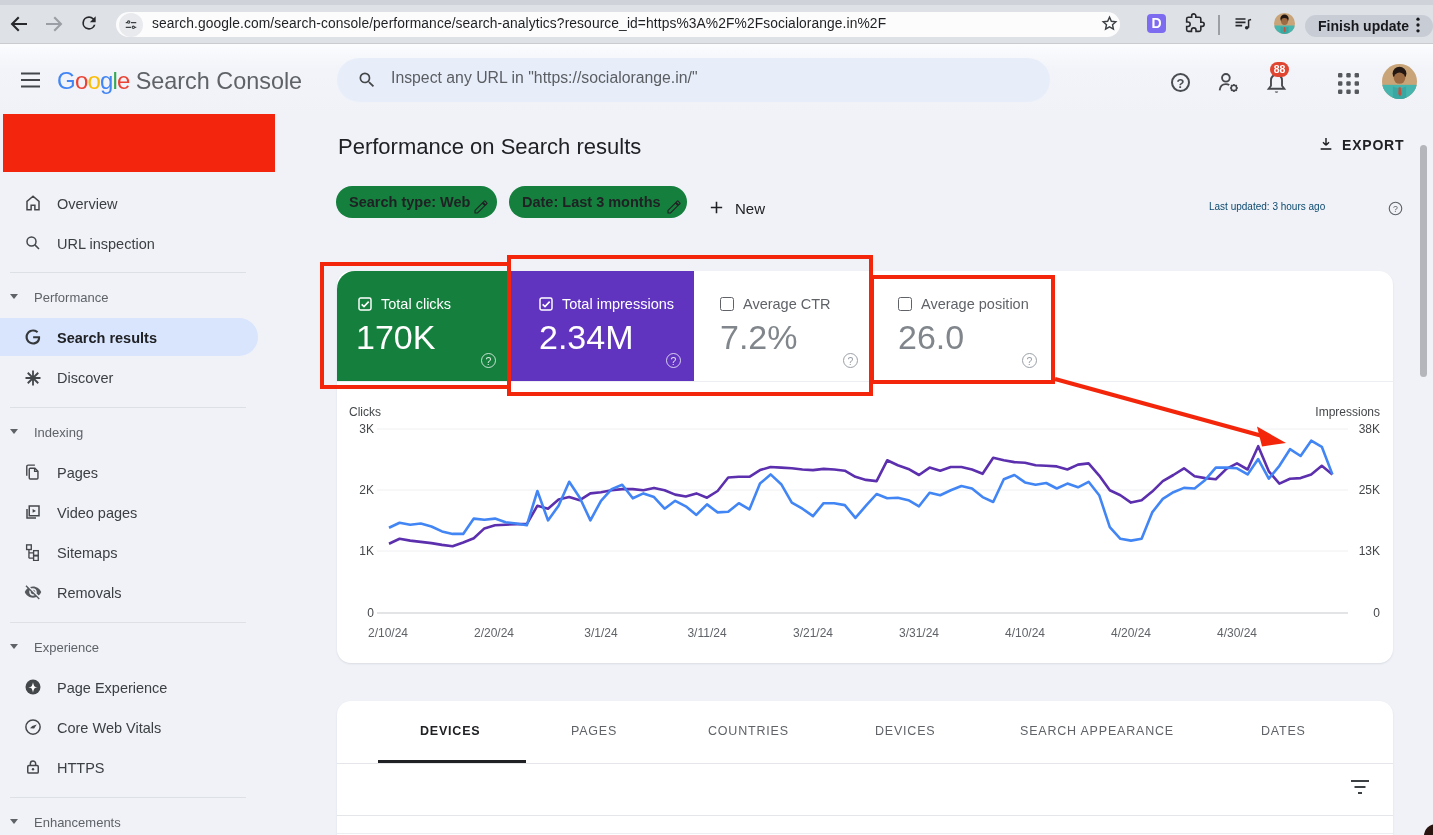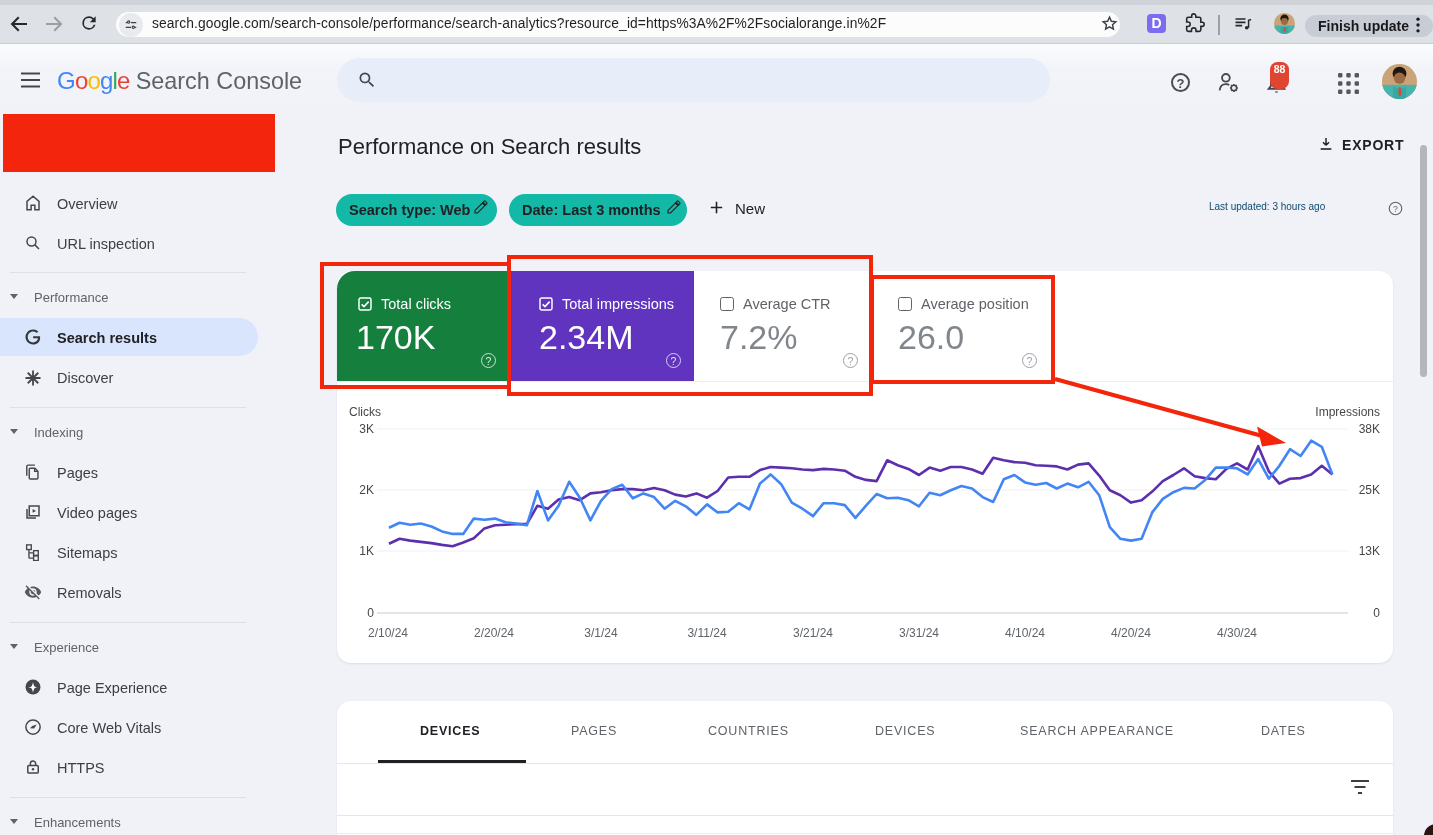--- a/index.html
+++ b/index.html
@@ -128,6 +128,7 @@
     <svg style="position:absolute;left:20px;top:12px" width="20" height="20" viewBox="0 0 24 24">
       <path d="M15.5 14h-.79l-.28-.27A6.47 6.47 0 0 0 16 9.5 6.5 6.5 0 1 0 9.5 16c1.61 0 3.09-.59 4.23-1.57l.27.28v.79l5 4.99L20.49 19l-4.99-5zm-6 0C7.01 14 5 11.99 5 9.5S7.01 5 9.5 5 14 7.01 14 9.5 11.99 14 9.5 14z" fill="#44474a"></path>
     </svg>
+    <span class="ph">Inspect any URL in "https://socialorange.in/"</span>
   </div>
 <div class="abs" style="left:1171px;top:73px;width:19px;height:19px;border:2px solid #494c50;border-radius:50%;color:#494c50;font-size:13px;font-weight:bold;text-align:center;line-height:18px;">?</div>
 <svg class="abs" style="left:1216px;top:70px" width="25" height="25" viewBox="0 0 24 24">

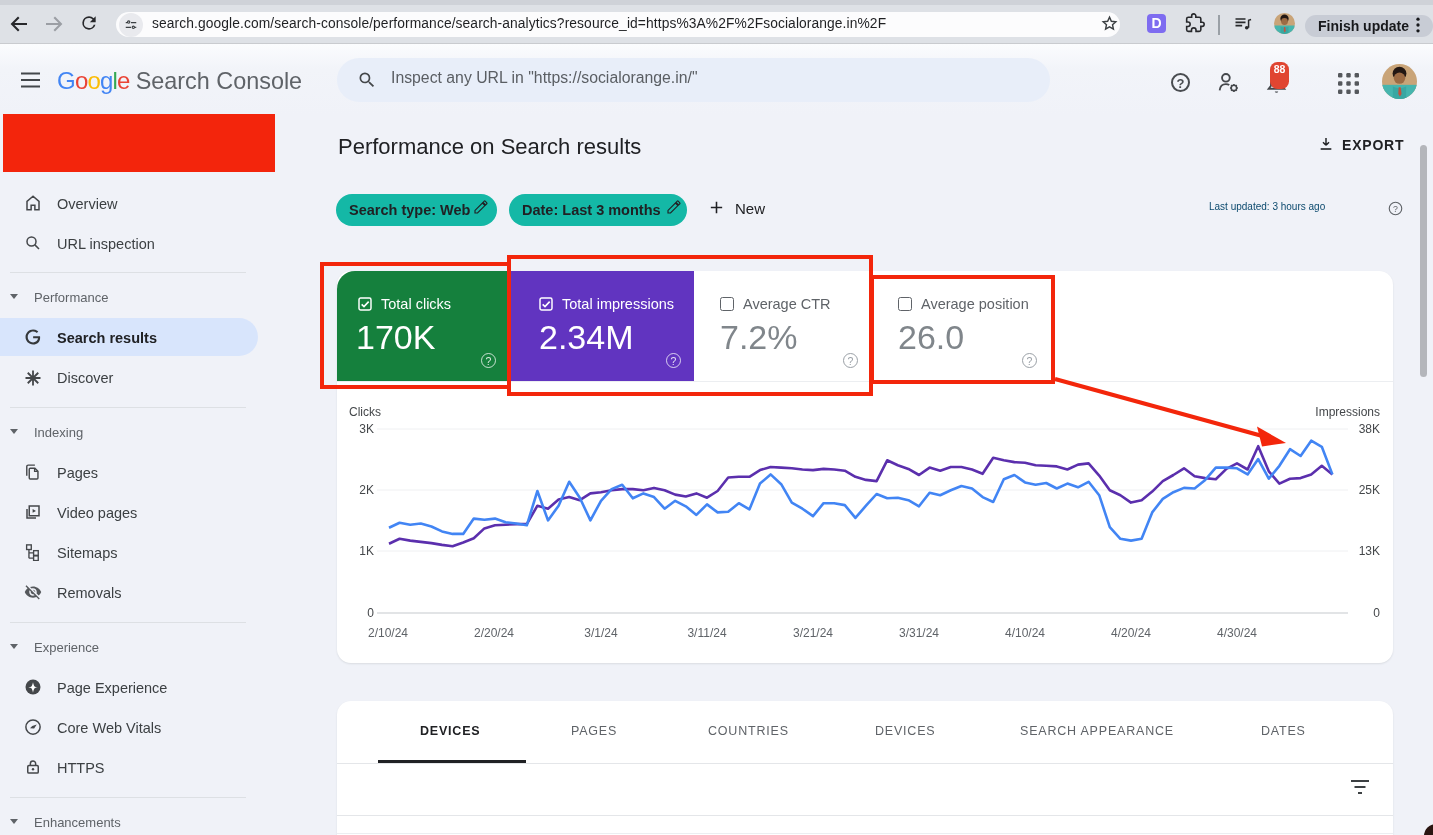--- a/index.html
+++ b/index.html
@@ -143,7 +143,7 @@
     <path d="M12 3.5a5.3 5.3 0 0 0-5.3 5.3v5.4L4.5 17h15l-2.2-2.8V8.8A5.3 5.3 0 0 0 12 3.5z" fill="none" stroke="#45484c" stroke-width="1.8"></path>
     <path d="M10.3 19.6a1.8 1.8 0 0 0 3.4 0z" fill="#45484c"></path>
   </svg>
-<div class="abs" style="left:1270px;top:62px;width:19px;height:27px;border-radius:7.5px;background:#e04531;color:#fff;font-size:10.5px;font-weight:bold;text-align:center;line-height:15px;">88</div>
+<div class="abs" style="left:1270px;top:62px;width:19px;height:15px;border-radius:7.5px;background:#e04531;color:#fff;font-size:10.5px;font-weight:bold;text-align:center;line-height:15px;">88</div>
 <svg class="abs" style="left:1338px;top:73px" width="21" height="21" viewBox="0 0 21 21">
     <g fill="#55585c">
       <rect x="0" y="0" width="4.4" height="4.4" rx="1.2"></rect>

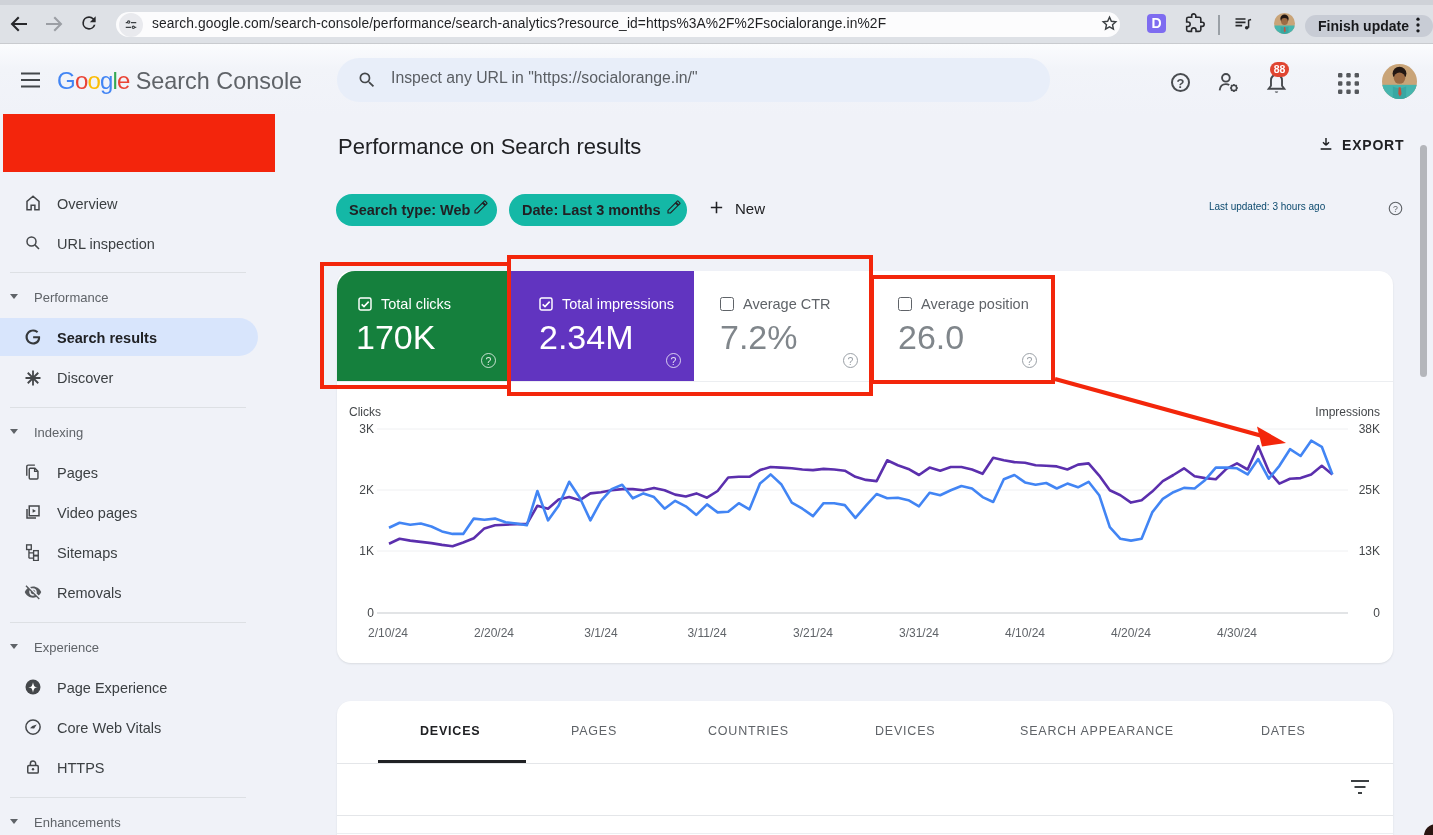--- a/index.html
+++ b/index.html
@@ -30,7 +30,7 @@
 
 #title { position:absolute; top:134px; left:338px; font-size:22px; color:#202124; }
 #export { position:absolute; top:137px; left:1342px; font-size:14px; font-weight:bold; color:#202124; letter-spacing:0.8px; }
-.chip { position:absolute; top:194px; height:32px; background:#14b8a6; border-radius:16px; font-size:14.5px; font-weight:bold; color:#202124; line-height:32px; }
+.chip { position:absolute; top:186px; height:32px; background:#15803d; border-radius:16px; font-size:14.5px; font-weight:bold; color:#202124; line-height:32px; }
 #lastupd { position:absolute; top:201px; left:1209px; font-size:10px; color:#0c4a6e; }
 
 #chartcard { position:absolute; top:271px; left:337px; width:1056px; height:392px; background:#fff; border-radius:14px; box-shadow:0 1px 2px rgba(60,64,67,.12); }

